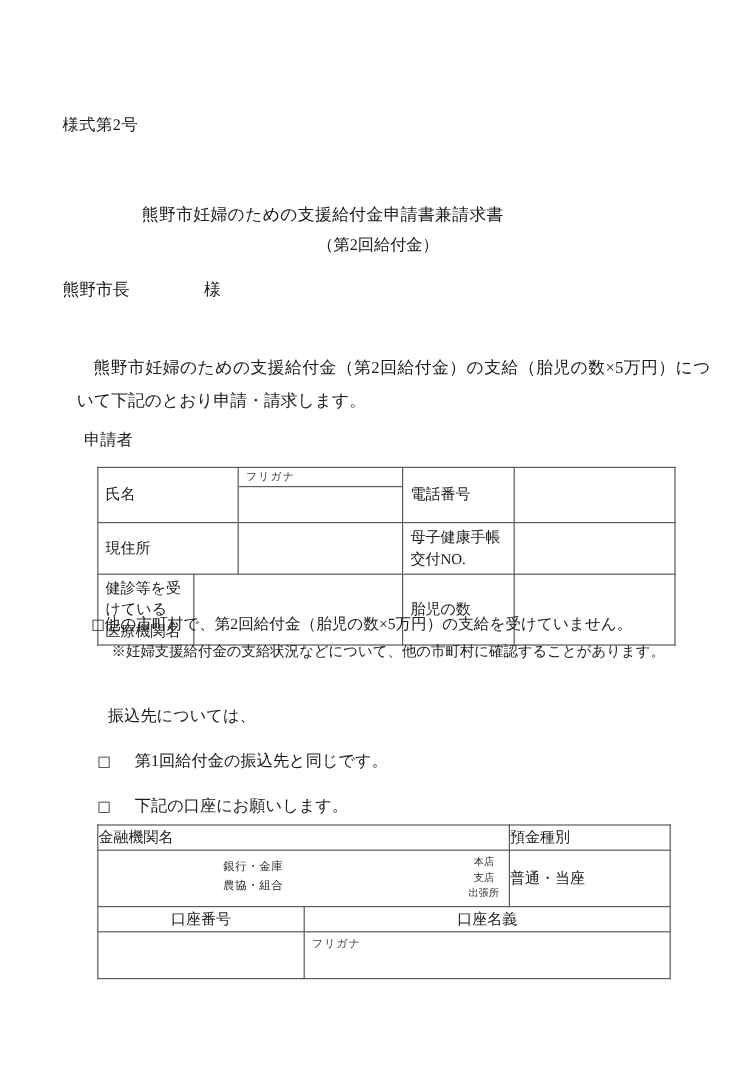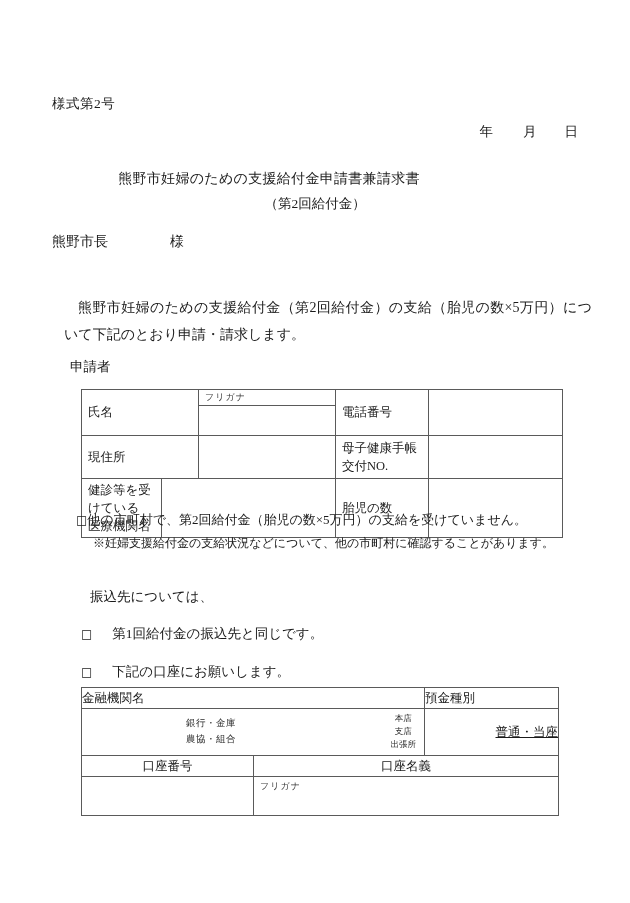--- a/index.html
+++ b/index.html
@@ -253,9 +253,6 @@
 
   <div class="form-no">様式第2号</div>
 
-  <div class="date-line">
-    <span class="seg">年</span><span class="gap-a"></span><span class="seg">月</span><span class="gap-b"></span><span class="seg">日</span>
-  </div>
 
   <div class="doc-title">熊野市妊婦のための支援給付金申請書兼請求書</div>
   <div class="doc-subtitle">（第2回給付金）</div>

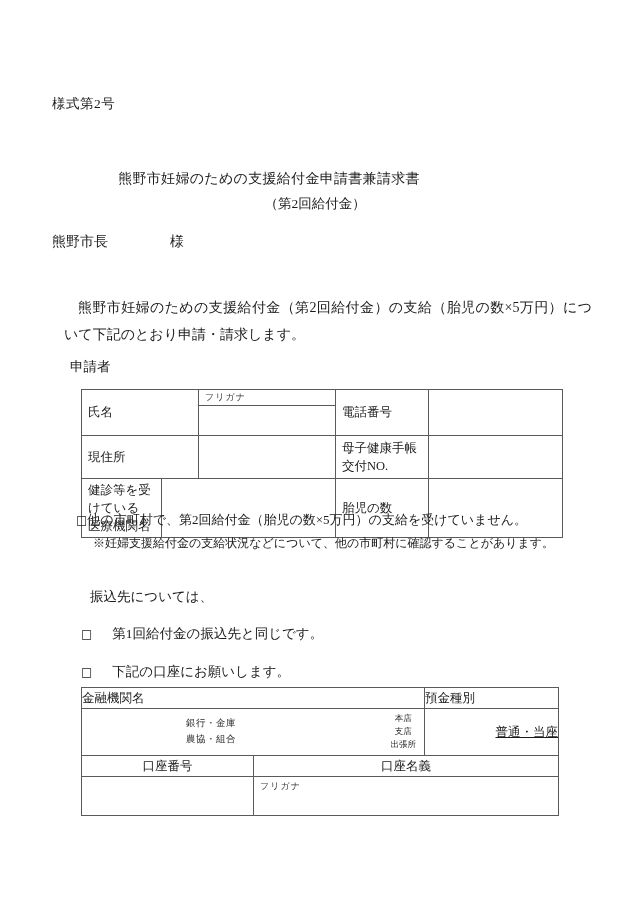--- a/index.html
+++ b/index.html
@@ -223,9 +223,8 @@
     color: #2a2a2a;
   }
   .deposit-kind {
-    text-align: right;
+    text-align: left;
     font-size: 12.5px;
-    text-decoration: underline;
   }
   .acct-hdr {
     height: 20px;

